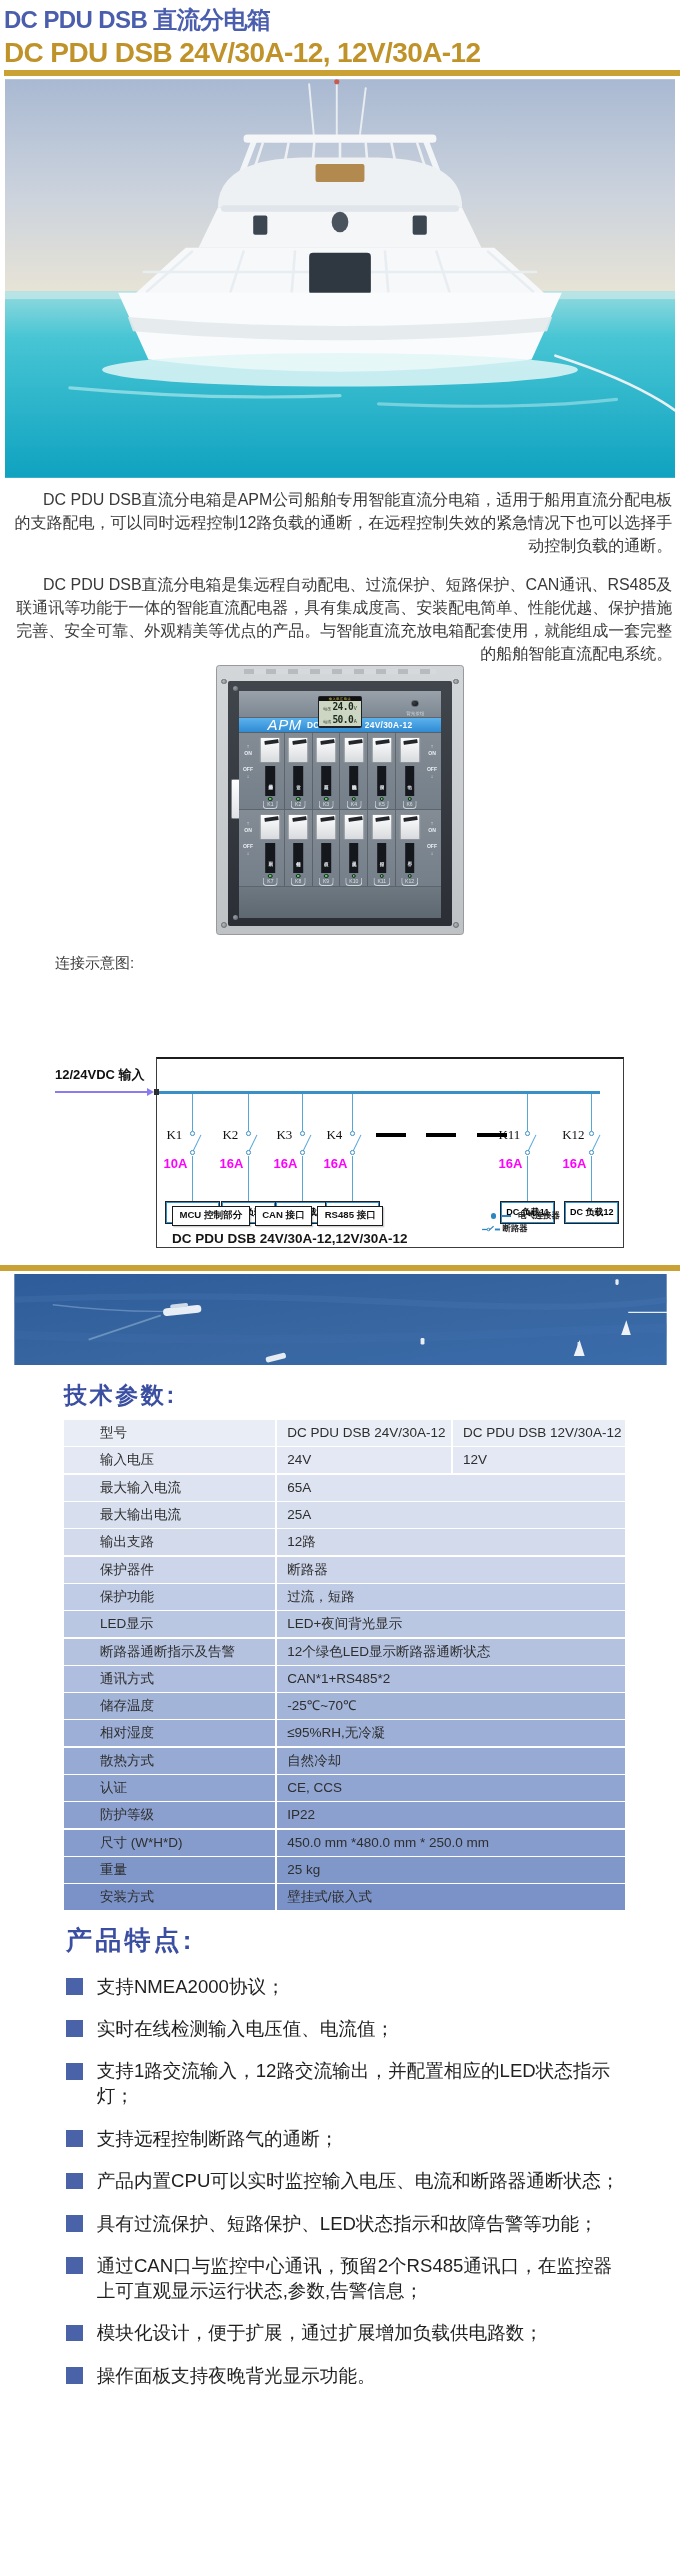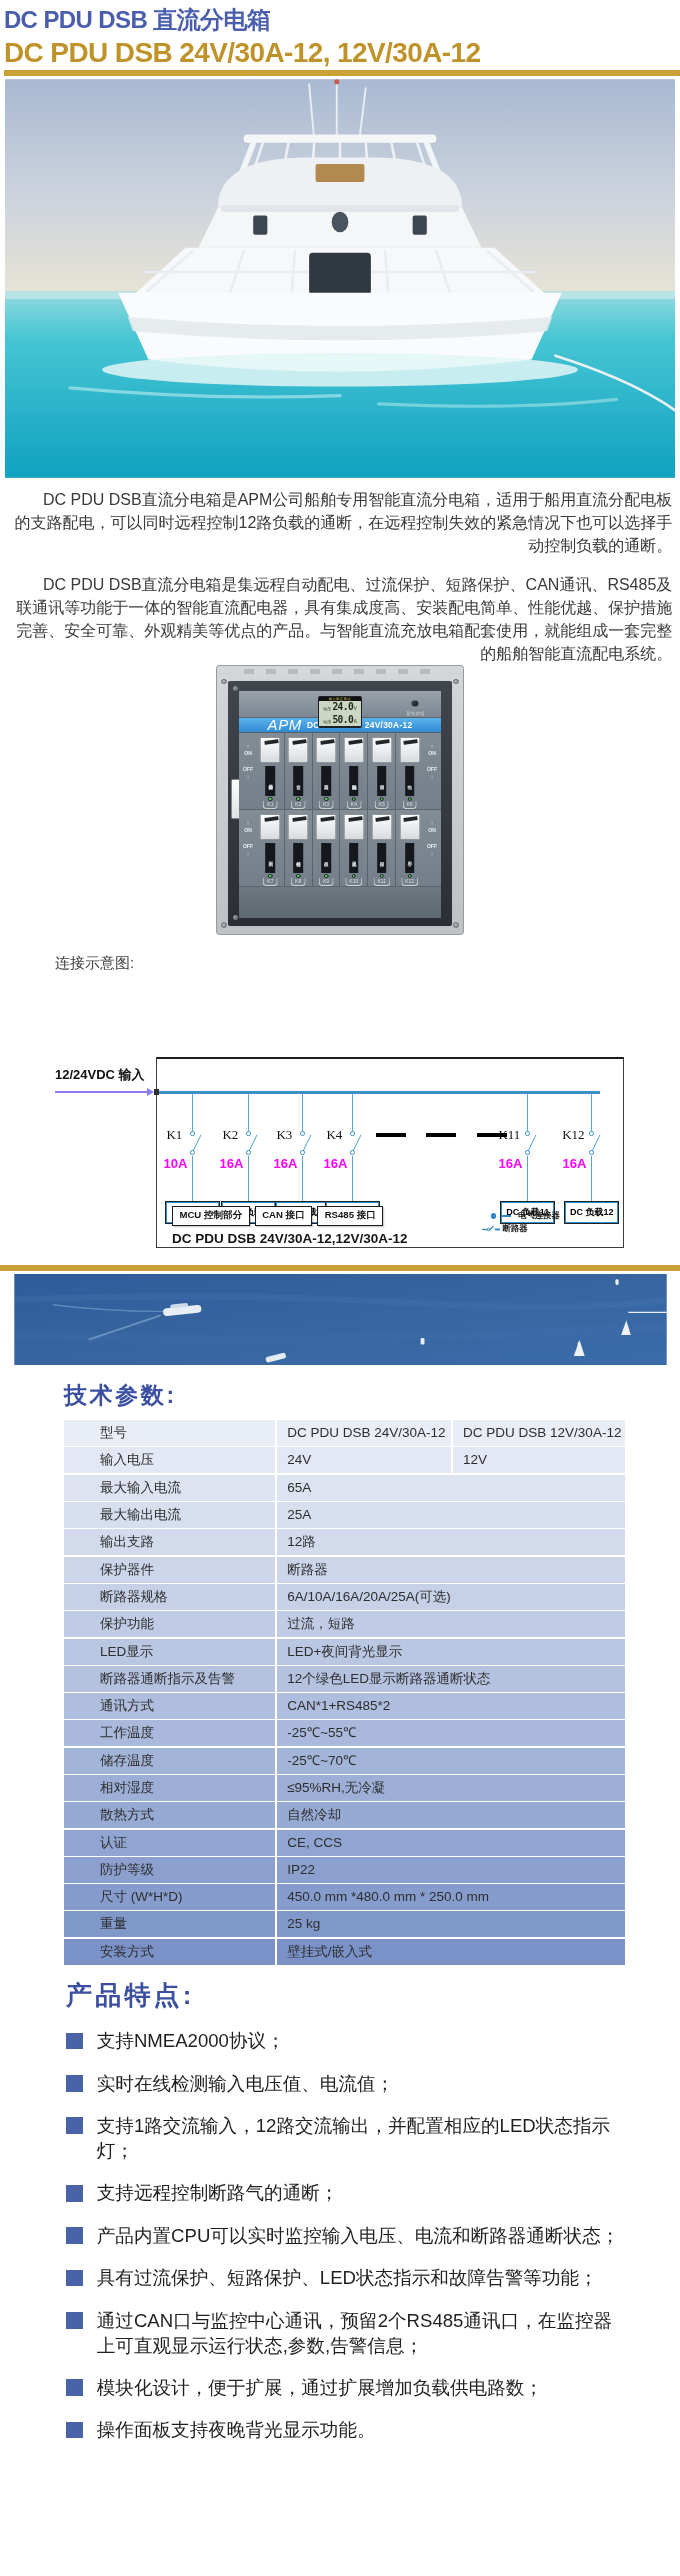--- a/index.html
+++ b/index.html
@@ -586,11 +586,6 @@
 
       </div>
 
-      <div class="spec-row merged" style="--row-bg: rgb(198,208,231);">
-        <div class="c-label">断路器规格</div>
-        <div class="c-v1">6A/10A/16A/20A/25A(可选)</div>
-
-      </div>
 
       <div class="spec-row merged" style="--row-bg: rgb(192,203,229);">
         <div class="c-label">保护功能</div>

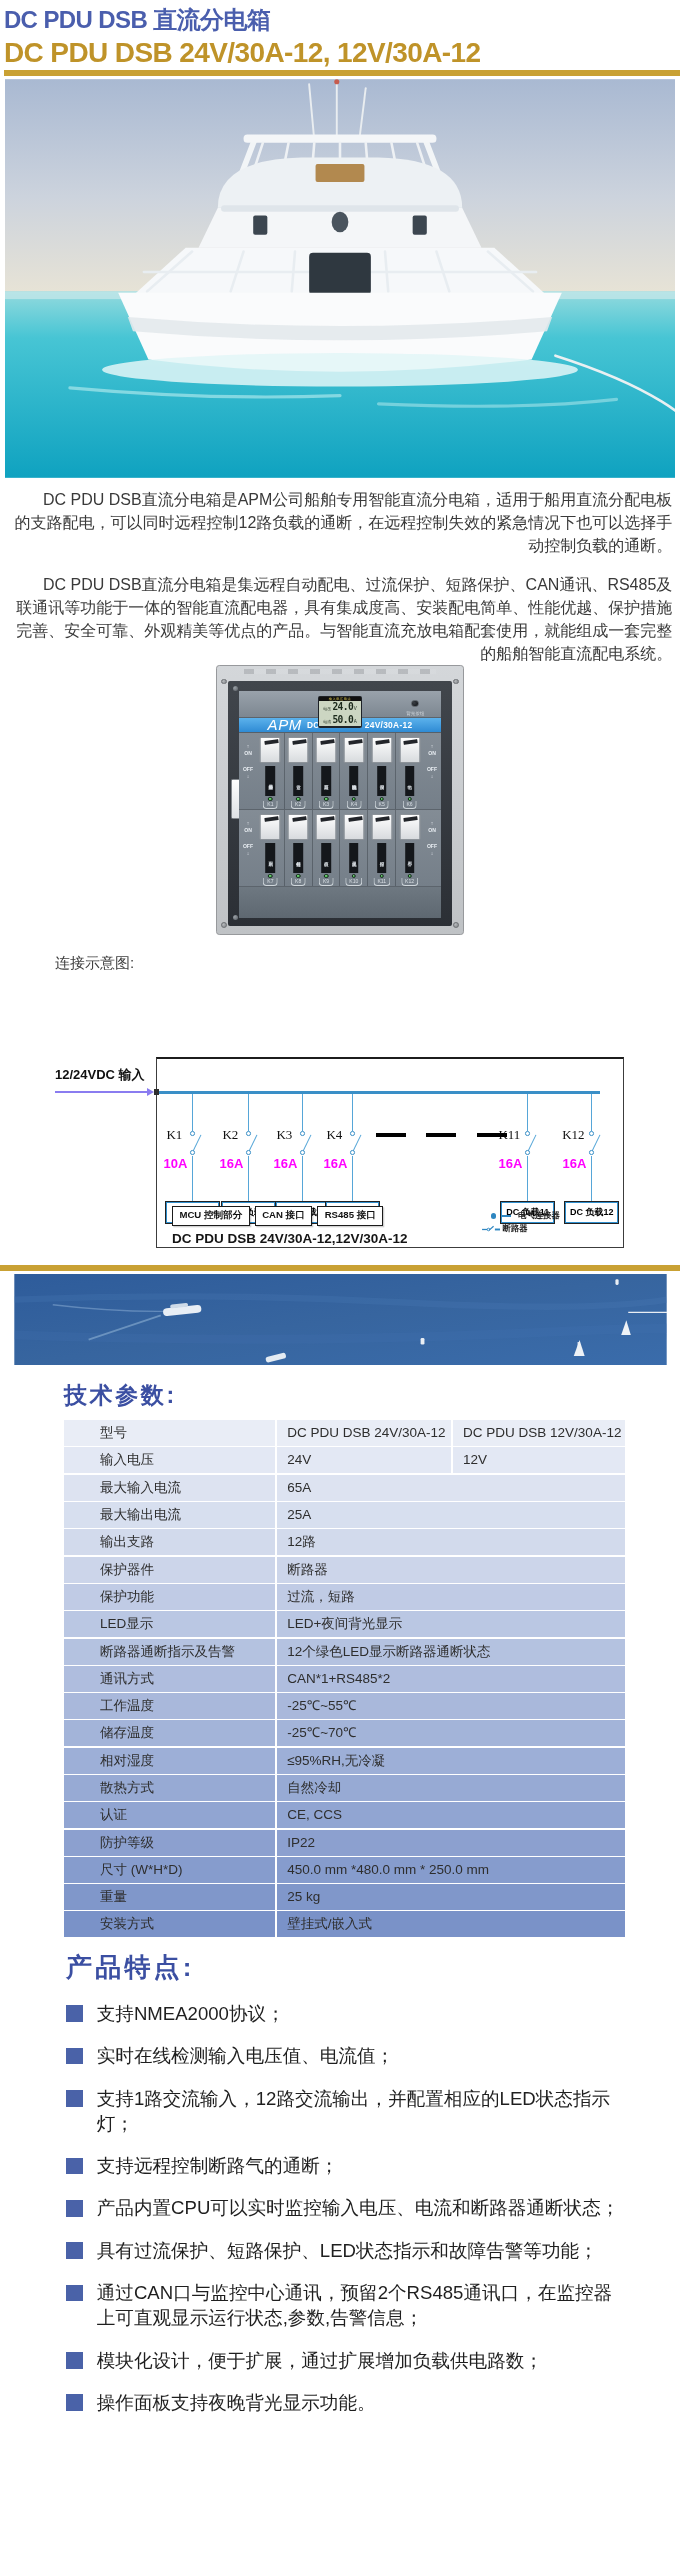--- a/index.html
+++ b/index.html
@@ -611,11 +611,6 @@
 
       </div>
 
-      <div class="spec-row merged" style="--row-bg: rgb(169,184,219);">
-        <div class="c-label">工作温度</div>
-        <div class="c-v1">-25℃~55℃</div>
-
-      </div>
 
       <div class="spec-row merged" style="--row-bg: rgb(163,180,217);">
         <div class="c-label">储存温度</div>

